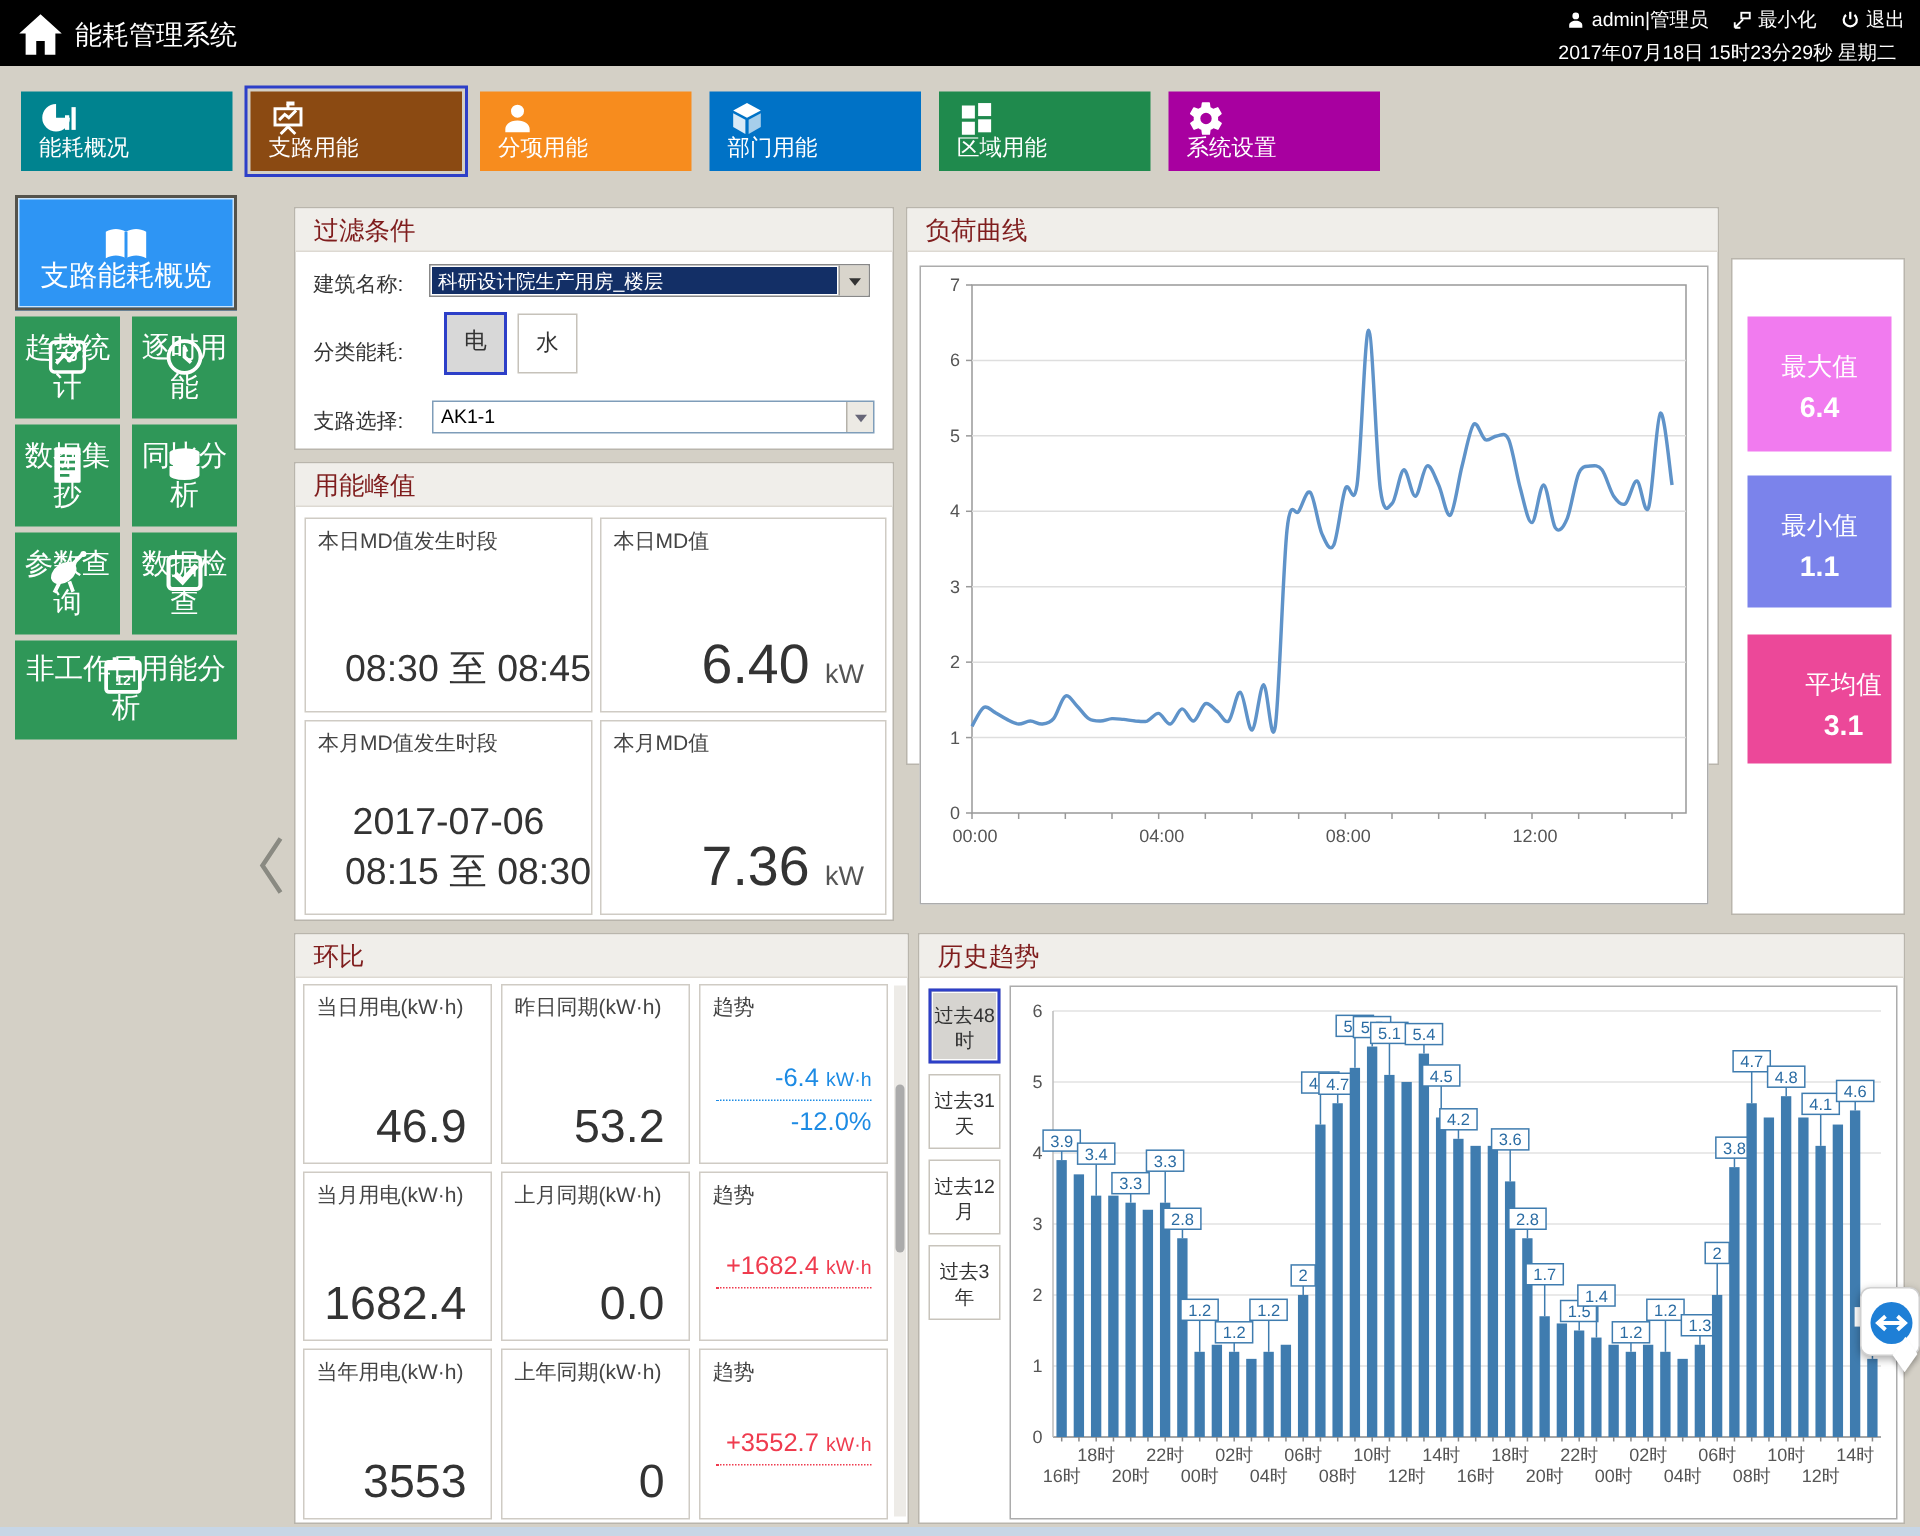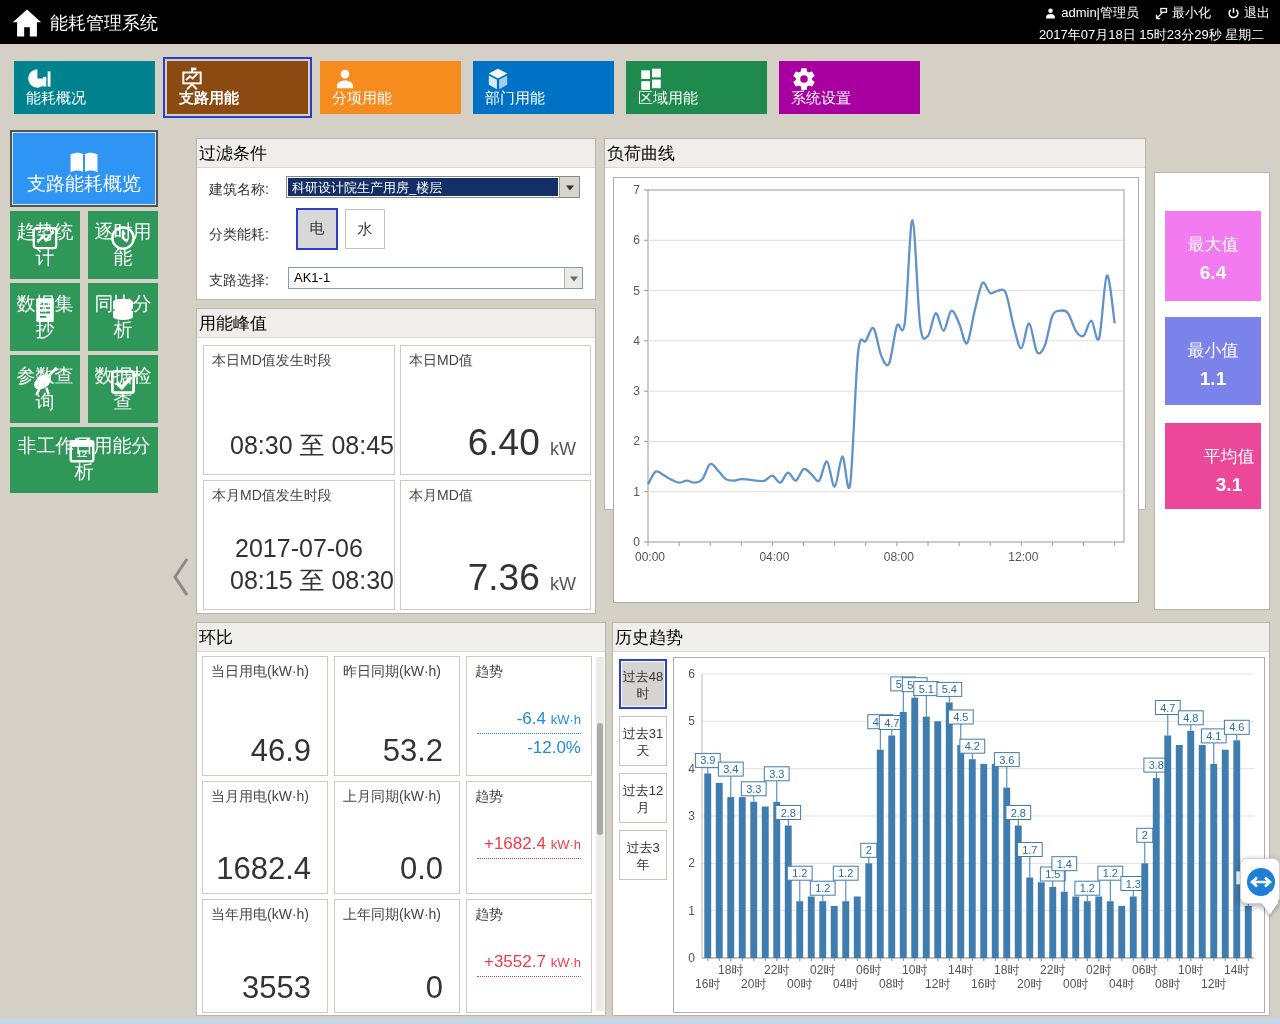--- a/index.html
+++ b/index.html
@@ -134,7 +134,7 @@
       </svg></span>
   <span class="lb">能耗概况</span>
 </div>
-<div class="nav-tab selected" style="left: 167px; background-color: rgb(139, 74, 18); font-weight: bold;">
+<div class="nav-tab selected" style="left: 167px; background-color: rgb(139, 74, 18);">
   <span class="ic"><svg viewBox="0 0 24 24" width="26" height="26">
         <g stroke="#fff" stroke-width="1.8" fill="none">
           <rect x="4" y="6" width="16" height="10"></rect>

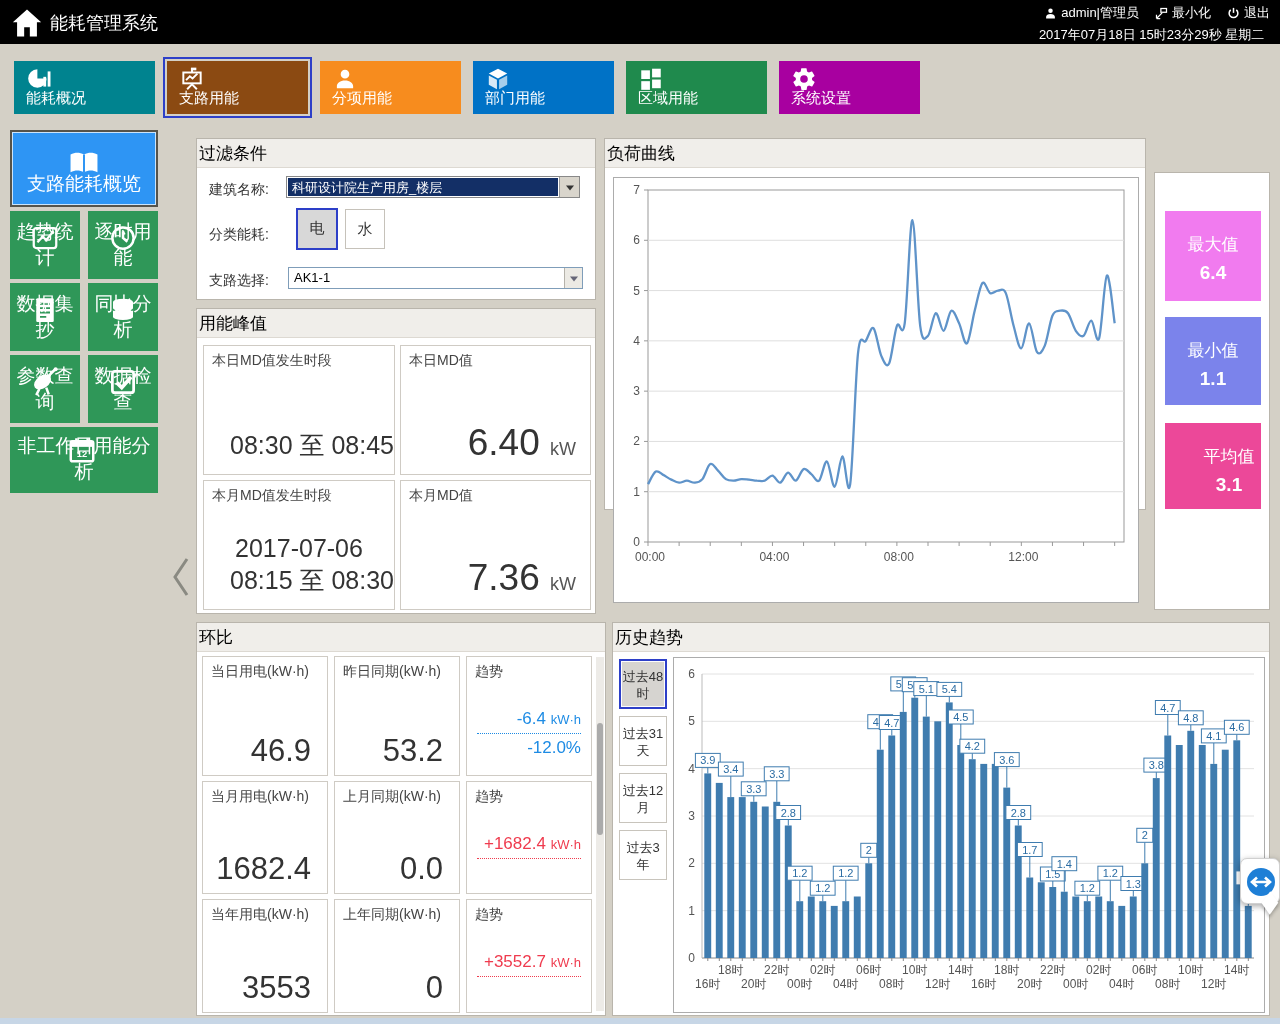--- a/index.html
+++ b/index.html
@@ -32,7 +32,7 @@
   
   .panel { position:absolute; background:#fff; border:1px solid #B9B5AC; }
   .panel-h { position:absolute; left:0; right:0; top:0; height:29px; background:#F0EEEA; border-bottom:1px solid #DDD9D2;
-             font-size:17px; color:#000000; line-height:29px; padding-left:2px; }
+             font-size:17px; color:#7f1d1d; line-height:29px; padding-left:12px; }
 
   
   .f-label { position:absolute; left:12px; font-size:14px; color:#333; }

